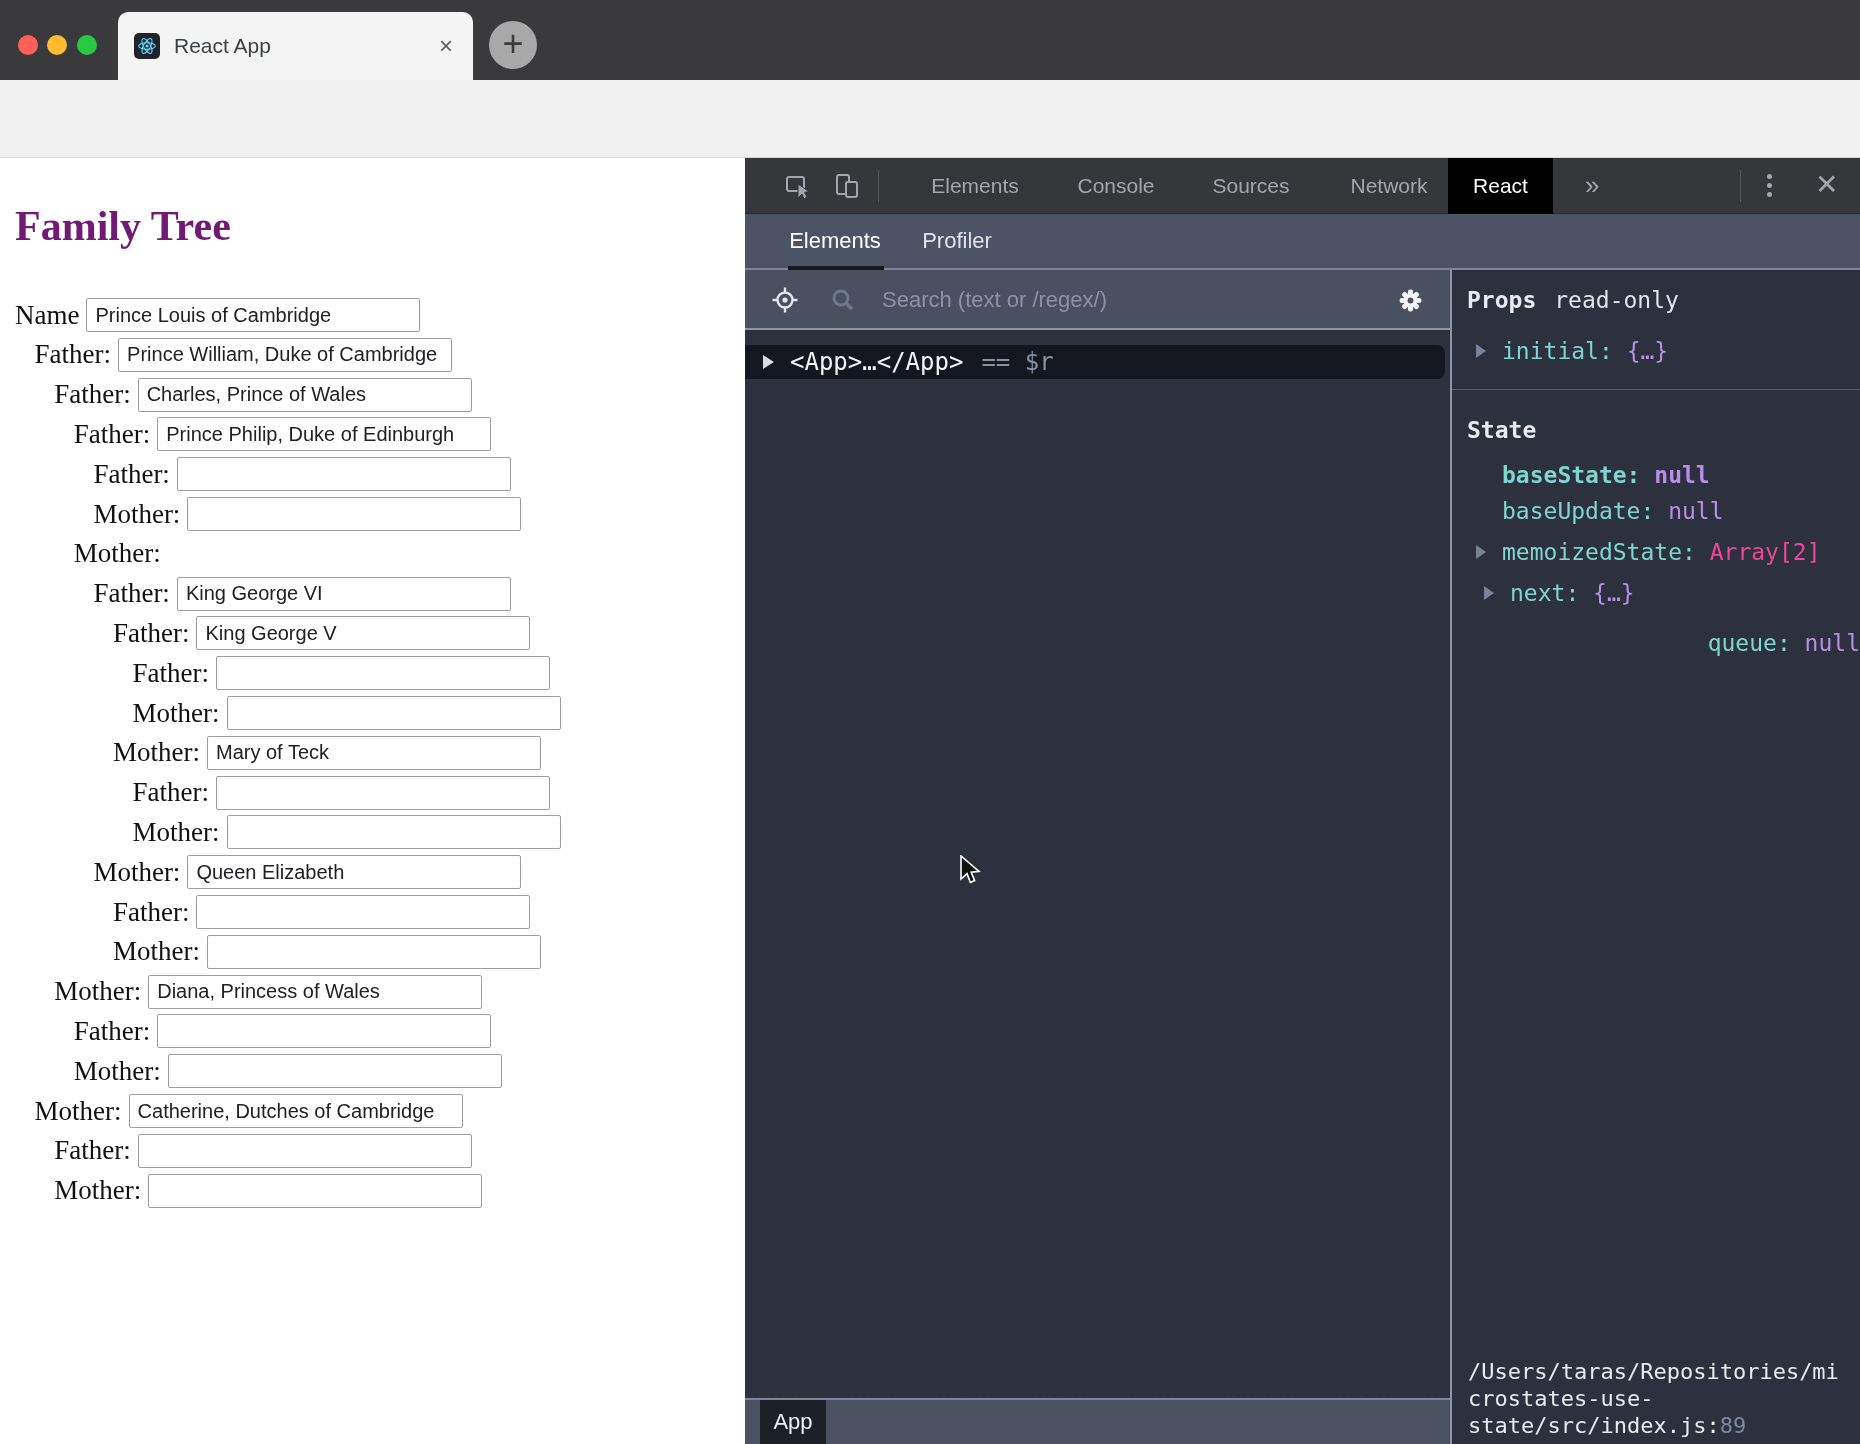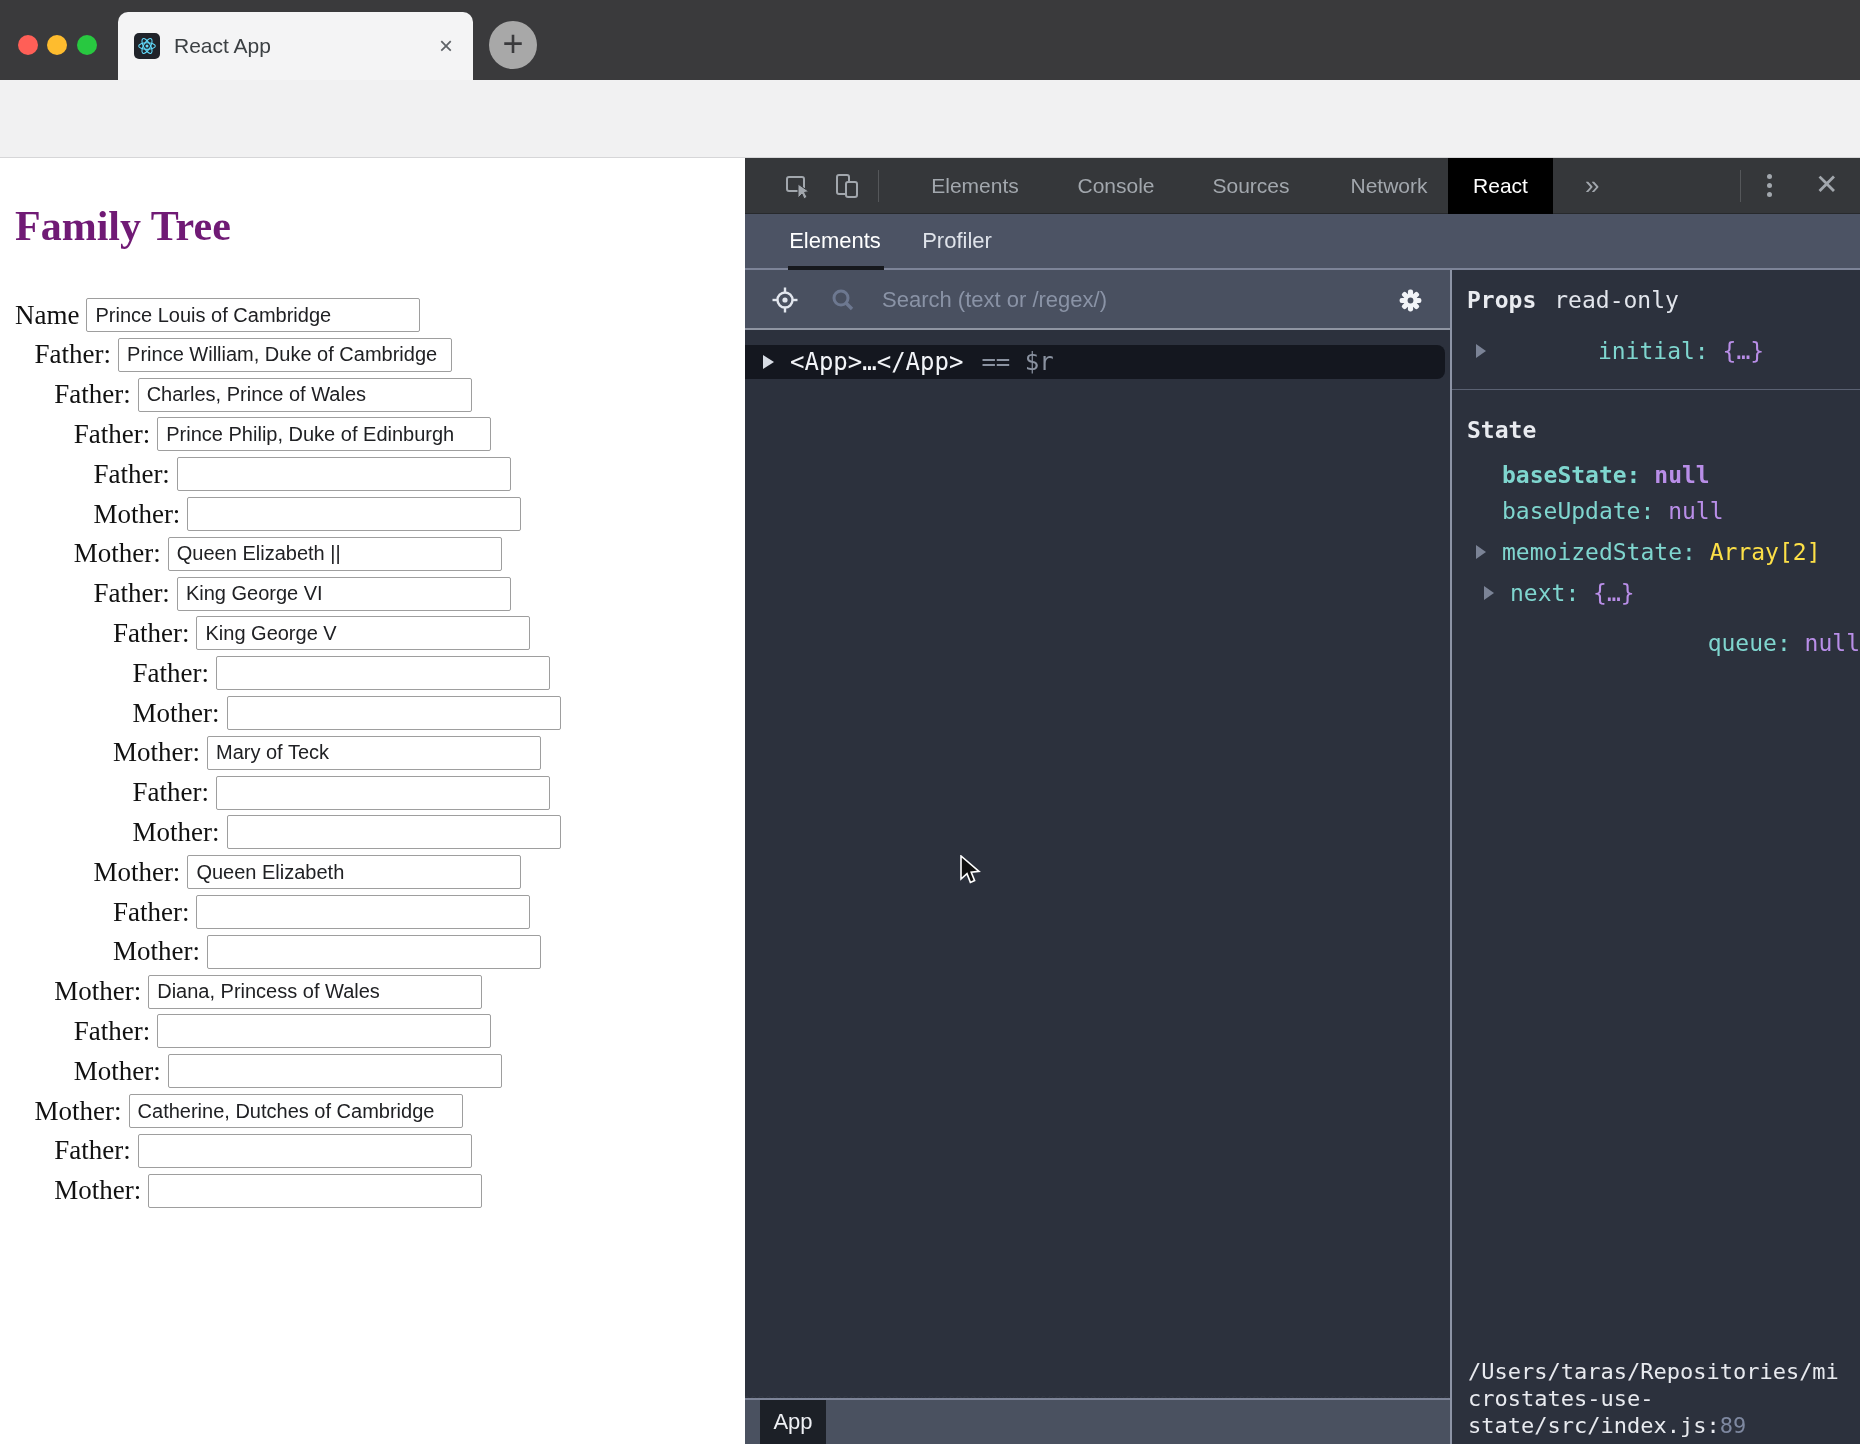--- a/index.html
+++ b/index.html
@@ -407,7 +407,7 @@
         <span>Props</span><span class="sec-badge">read-only</span>
       </div>
       <div id="props-rows">
-          <div class="kv" style="top: 68px; text-align: center;"><span class="exp"></span><span class="key">initial: </span><span class="v-purple">{…}</span></div>
+          <div class="kv" style="top: 68px;"><span class="exp"></span><span class="key">initial: </span><span class="v-purple">{…}</span></div>
         </div>
       <div class="rp-divider"></div>
       <div class="sec-head" style="top:146px;">State</div>

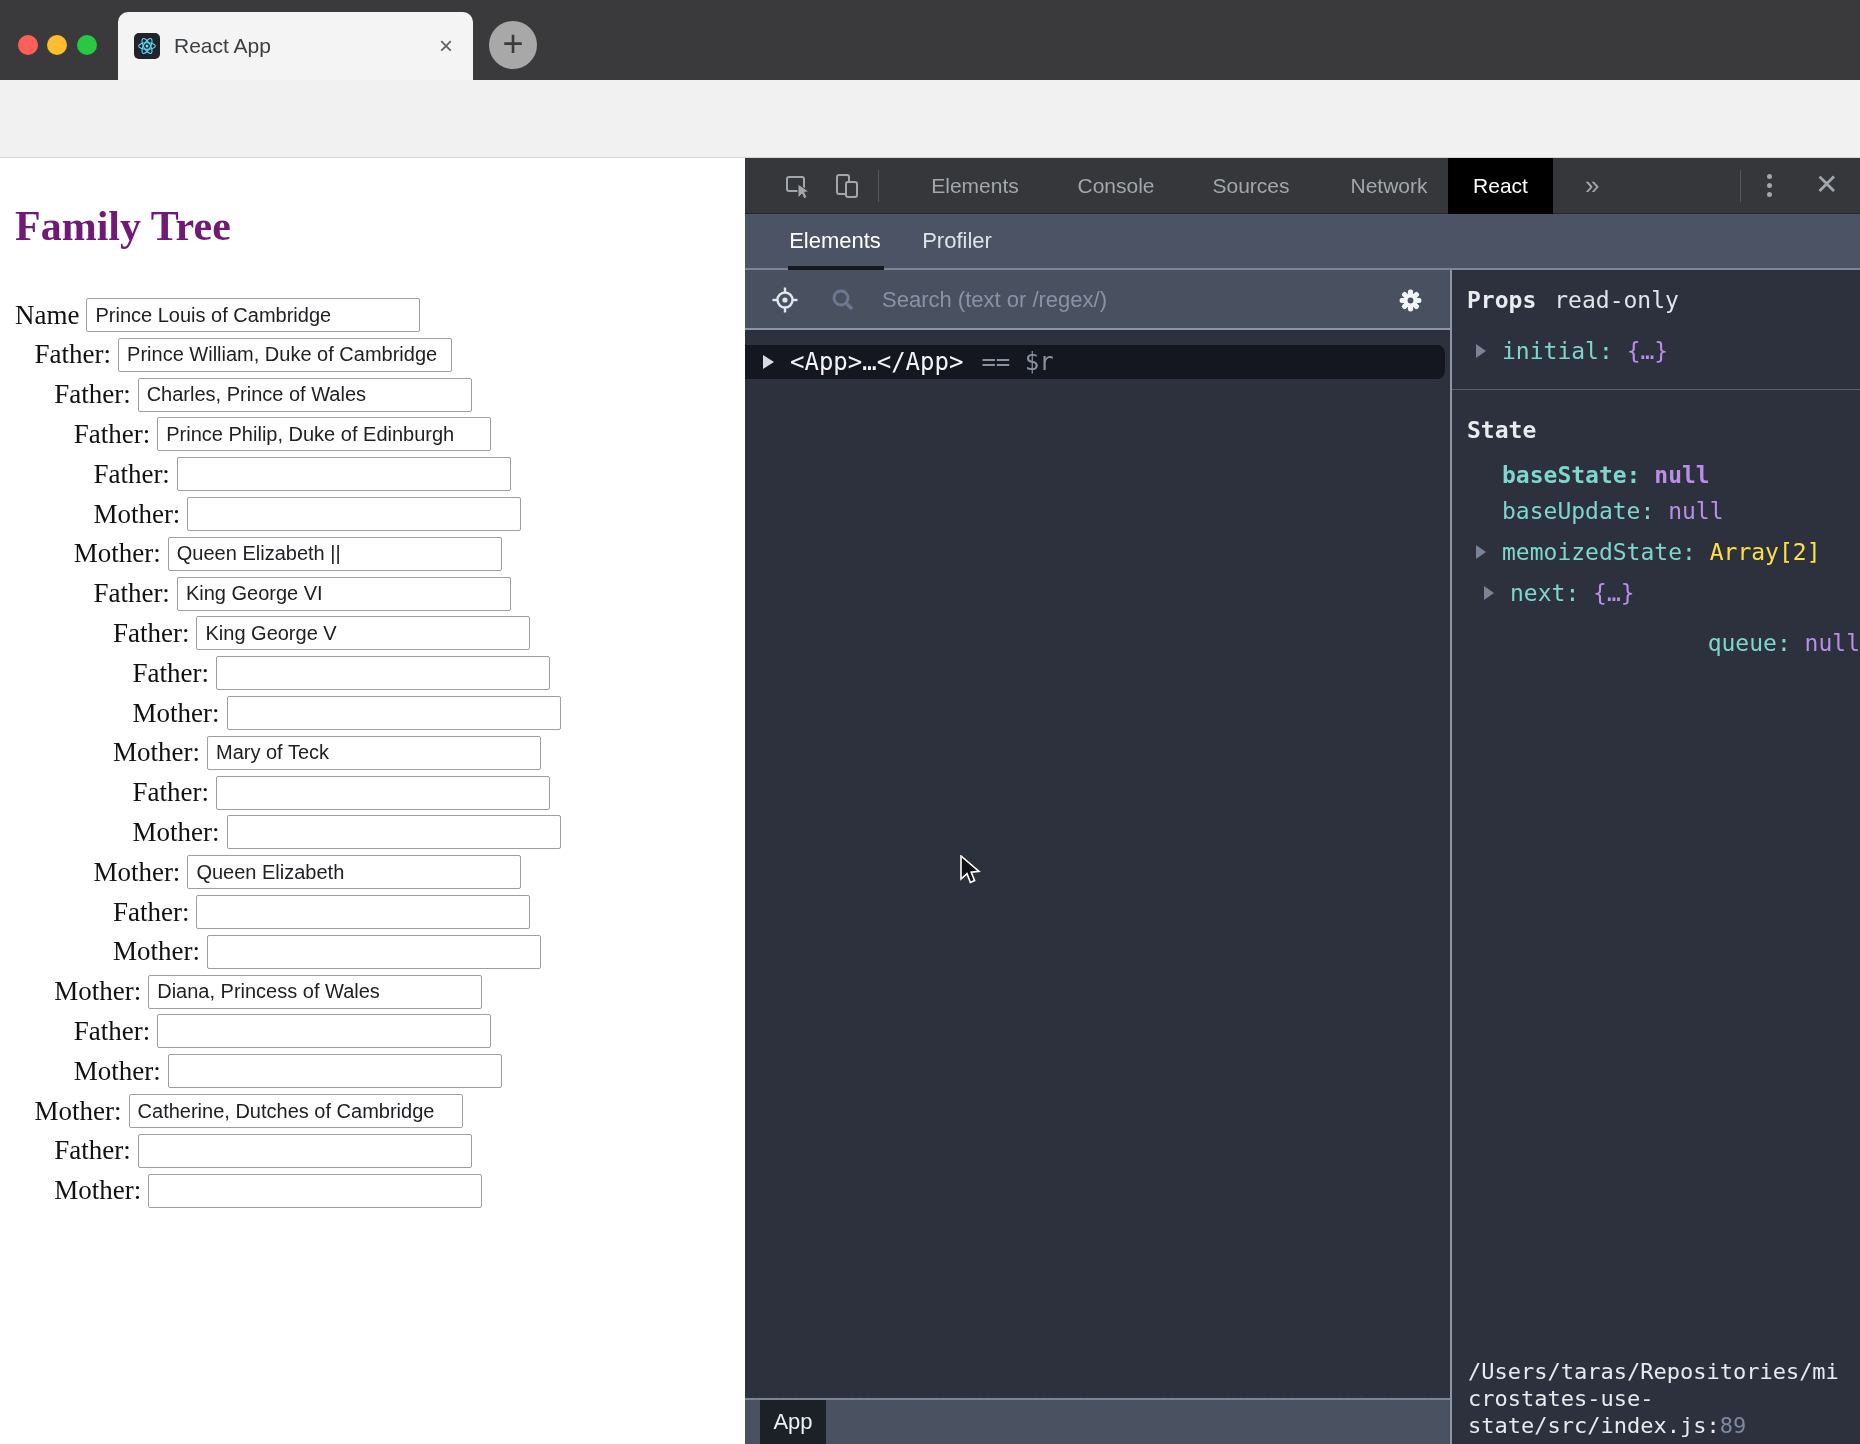--- a/index.html
+++ b/index.html
@@ -250,7 +250,6 @@
         </div>
         <div class="form-row" style="top: 376.8px; left: 73.8px;">
           <span class="flabel">Mother:</span>
-          <input class="finput" type="text" value="Queen Elizabeth ||" style="">
         </div>
         <div class="form-row" style="top: 416.6px; left: 93.4px;">
           <span class="flabel">Father:</span>

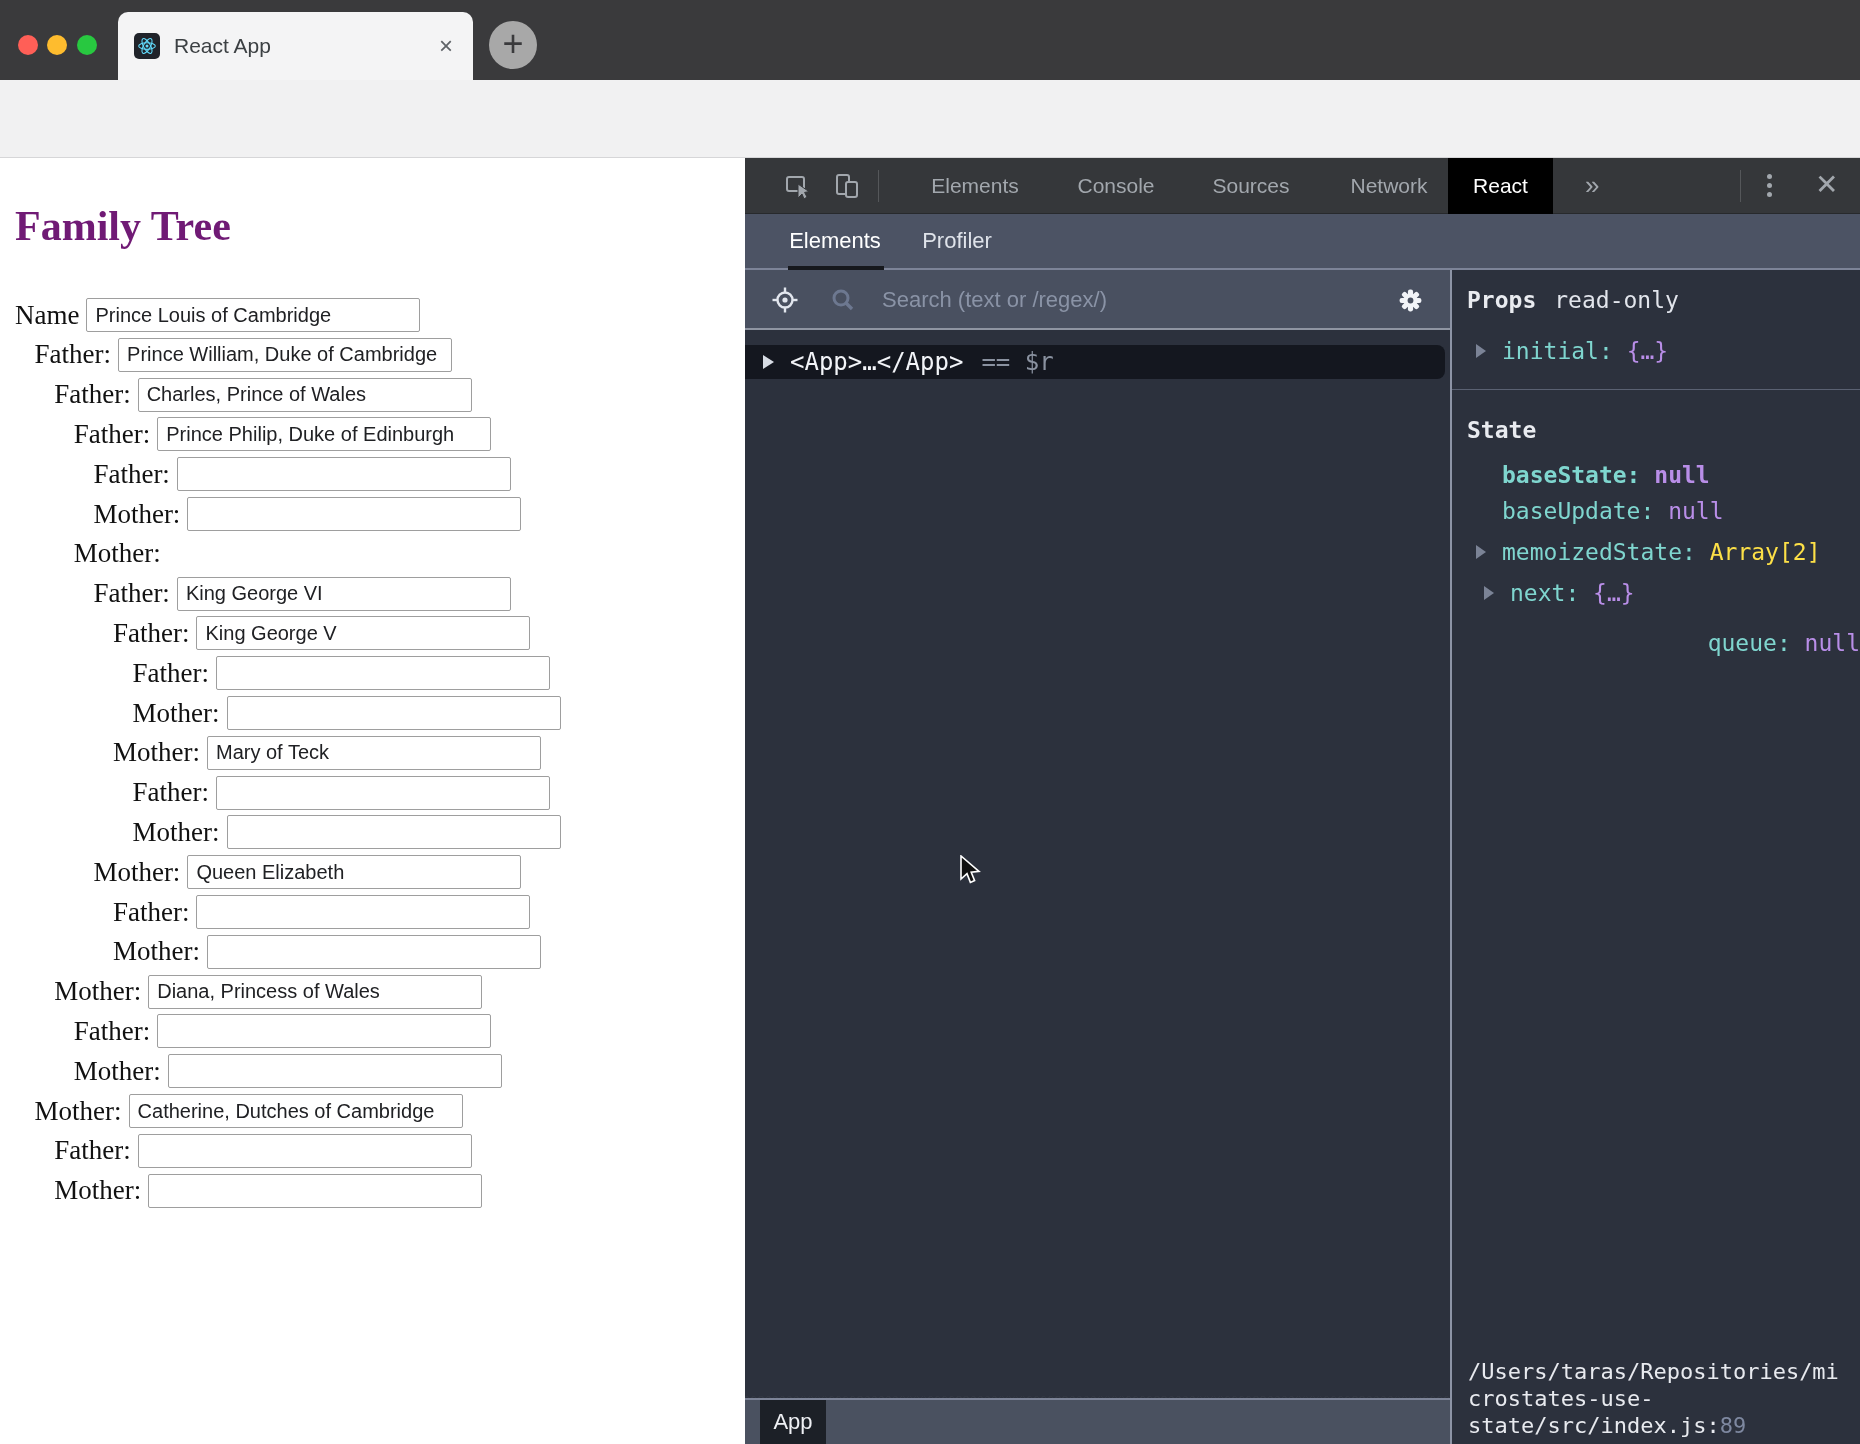--- a/index.html
+++ b/index.html
@@ -97,7 +97,7 @@
            border-top:7px solid transparent;border-bottom:7px solid transparent;}
   .kv .key{color:#7fd6cf;}
   .v-purple{color:#b98ee8;}
-  .v-green{color:#fde047;text-align:center;}
+  .v-green{color:#ec4899;text-align:center;}
   .rp-divider{position:absolute;left:0;top:119px;width:100%;height:1px;background:#5a6172;}
   .srcpath{position:absolute;left:16px;top:1088px;width:385px;line-height:27px;font-size:22px;color:#e8eaef;word-break:break-all;}
   .srcnum{color:#7e88a0;}

